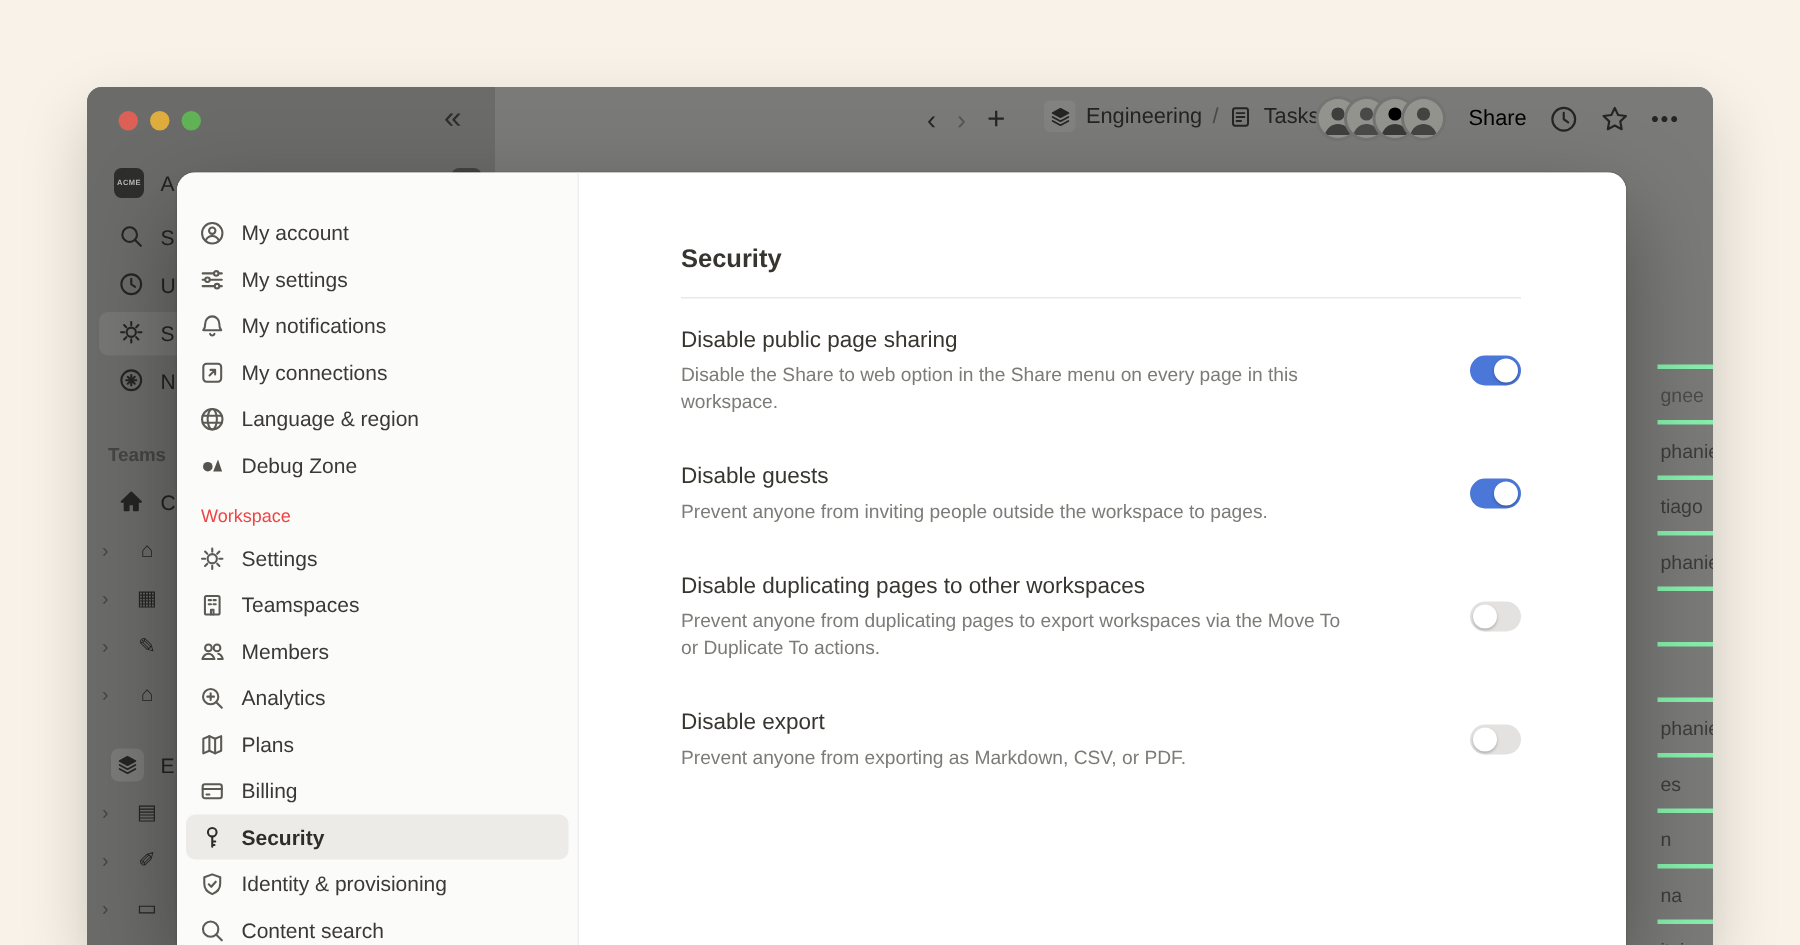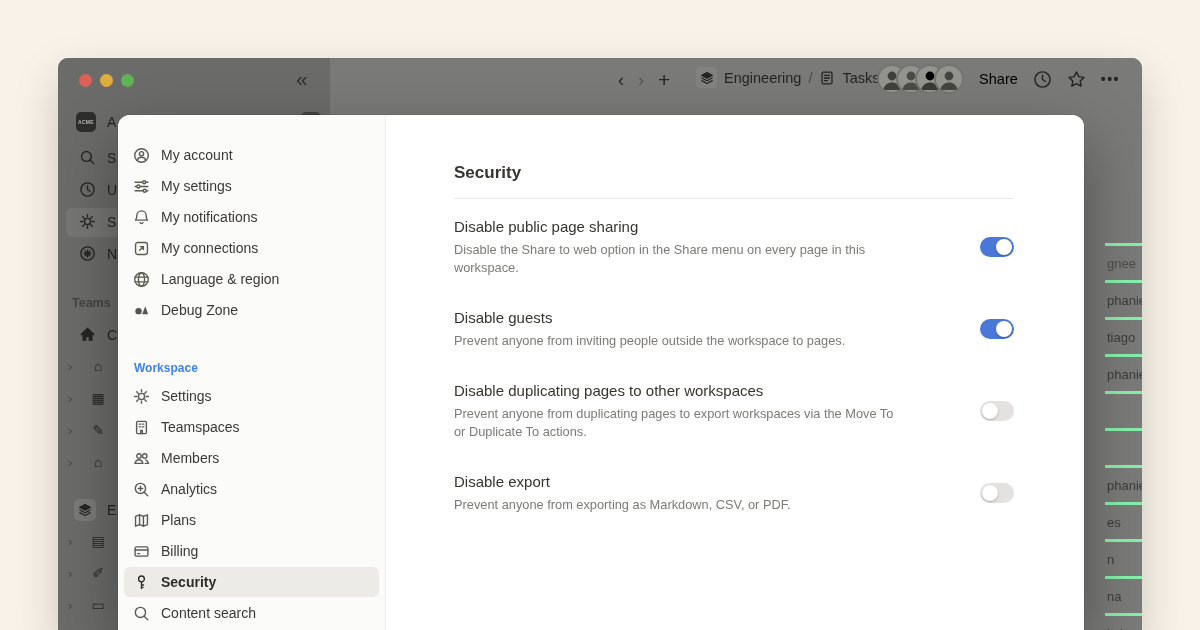--- a/index.html
+++ b/index.html
@@ -63,7 +63,7 @@
     border-radius:6px; font-size:14px; color:#3B3935; white-space:nowrap; }
   .mitem svg{ flex:none; }
   .mitem.active{ background:#ECEBE8; font-weight:700; color:#2F2D28; }
-  .msec{ margin:36px 0 6px; padding:0 16px; font-size:12px; font-weight:700; color:#3b82f6; }
+  .msec{ margin:12px 0 6px; padding:0 16px; font-size:12px; font-weight:400; color:#ef4444; }
 
   .mmain{ flex:1; padding:48px 70px 0 68px; background:#fff; }
   .mtitle{ font-size:17px; font-weight:700; color:#37352F; }

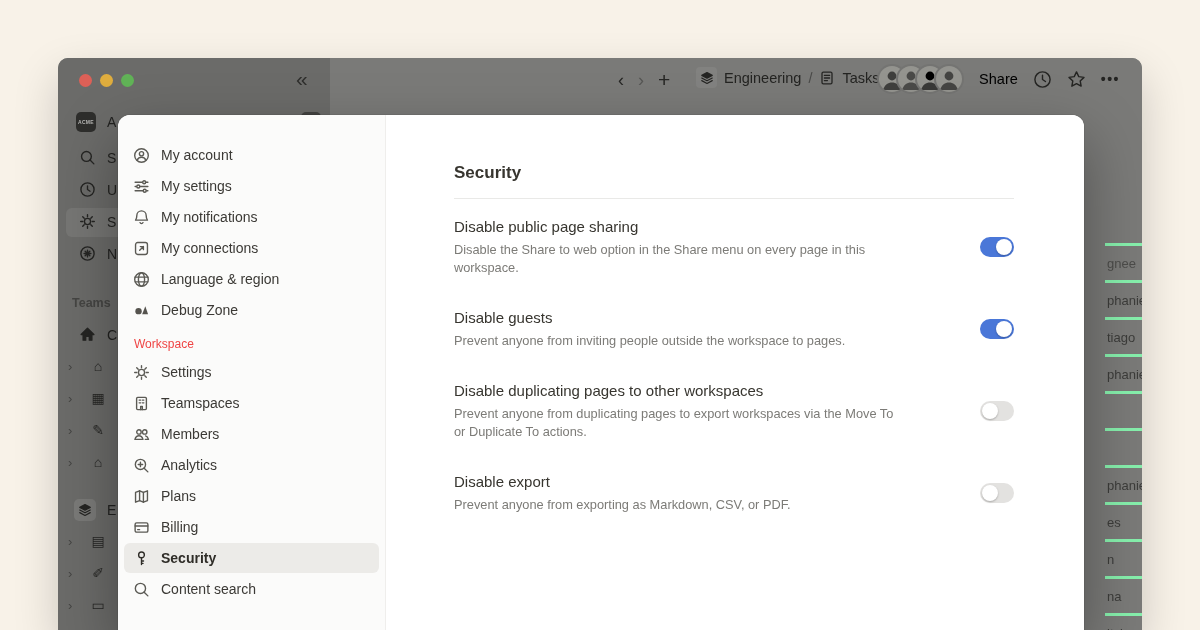--- a/index.html
+++ b/index.html
@@ -353,6 +353,13 @@
     </div>
     <div class="mitem">
       <svg class="ic" viewBox="0 0 16 16">
+          <path d="M8 1.8l5 1.8v4c0 3.3-2 5.5-5 6.6-3-1.1-5-3.3-5-6.6v-4z"></path>
+          <path d="M5.8 8l1.6 1.6 2.8-3.2"></path>
+        </svg>
+      <span>Identity &amp; provisioning</span>
+    </div>
+    <div class="mitem">
+      <svg class="ic" viewBox="0 0 16 16">
           <circle cx="7" cy="7" r="4.8"></circle>
           <path d="M10.5 10.5 14 14"></path>
         </svg>

